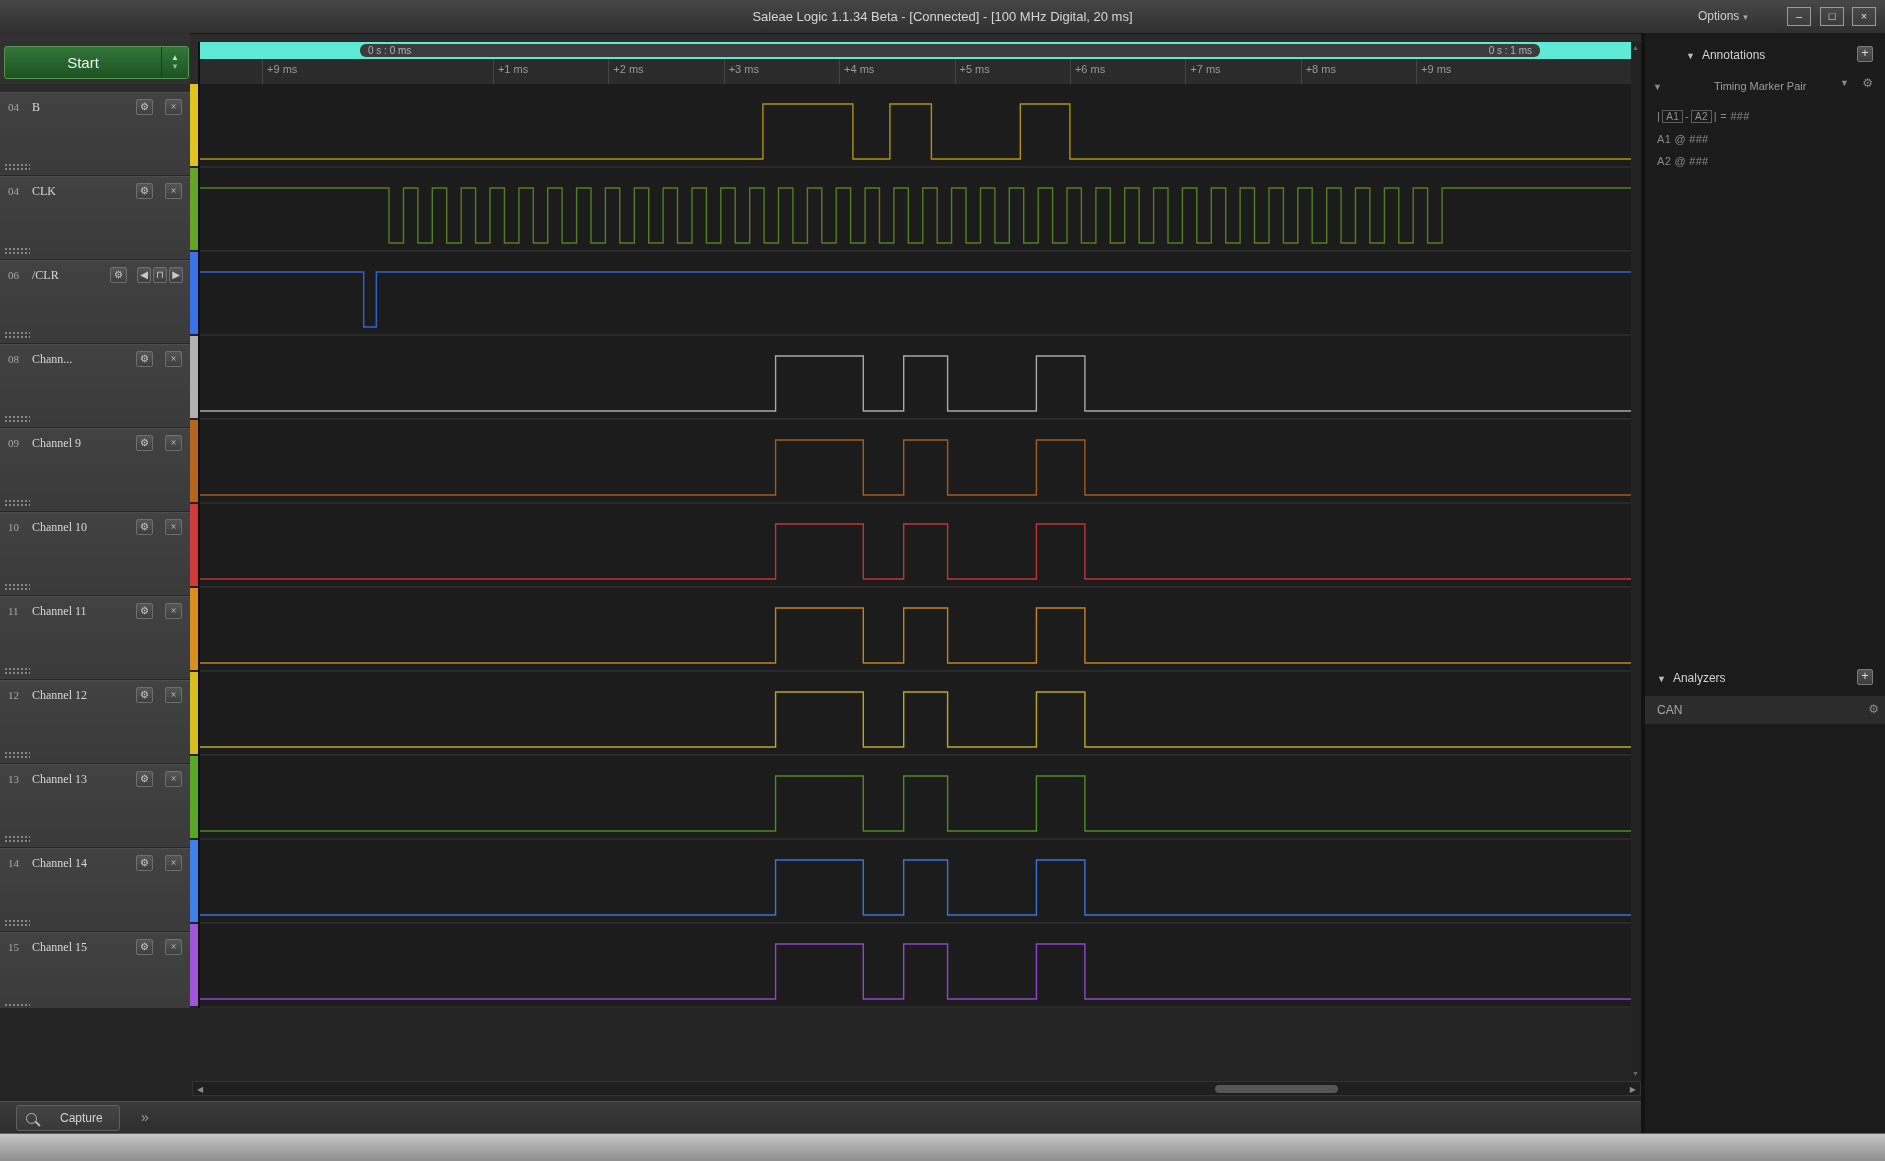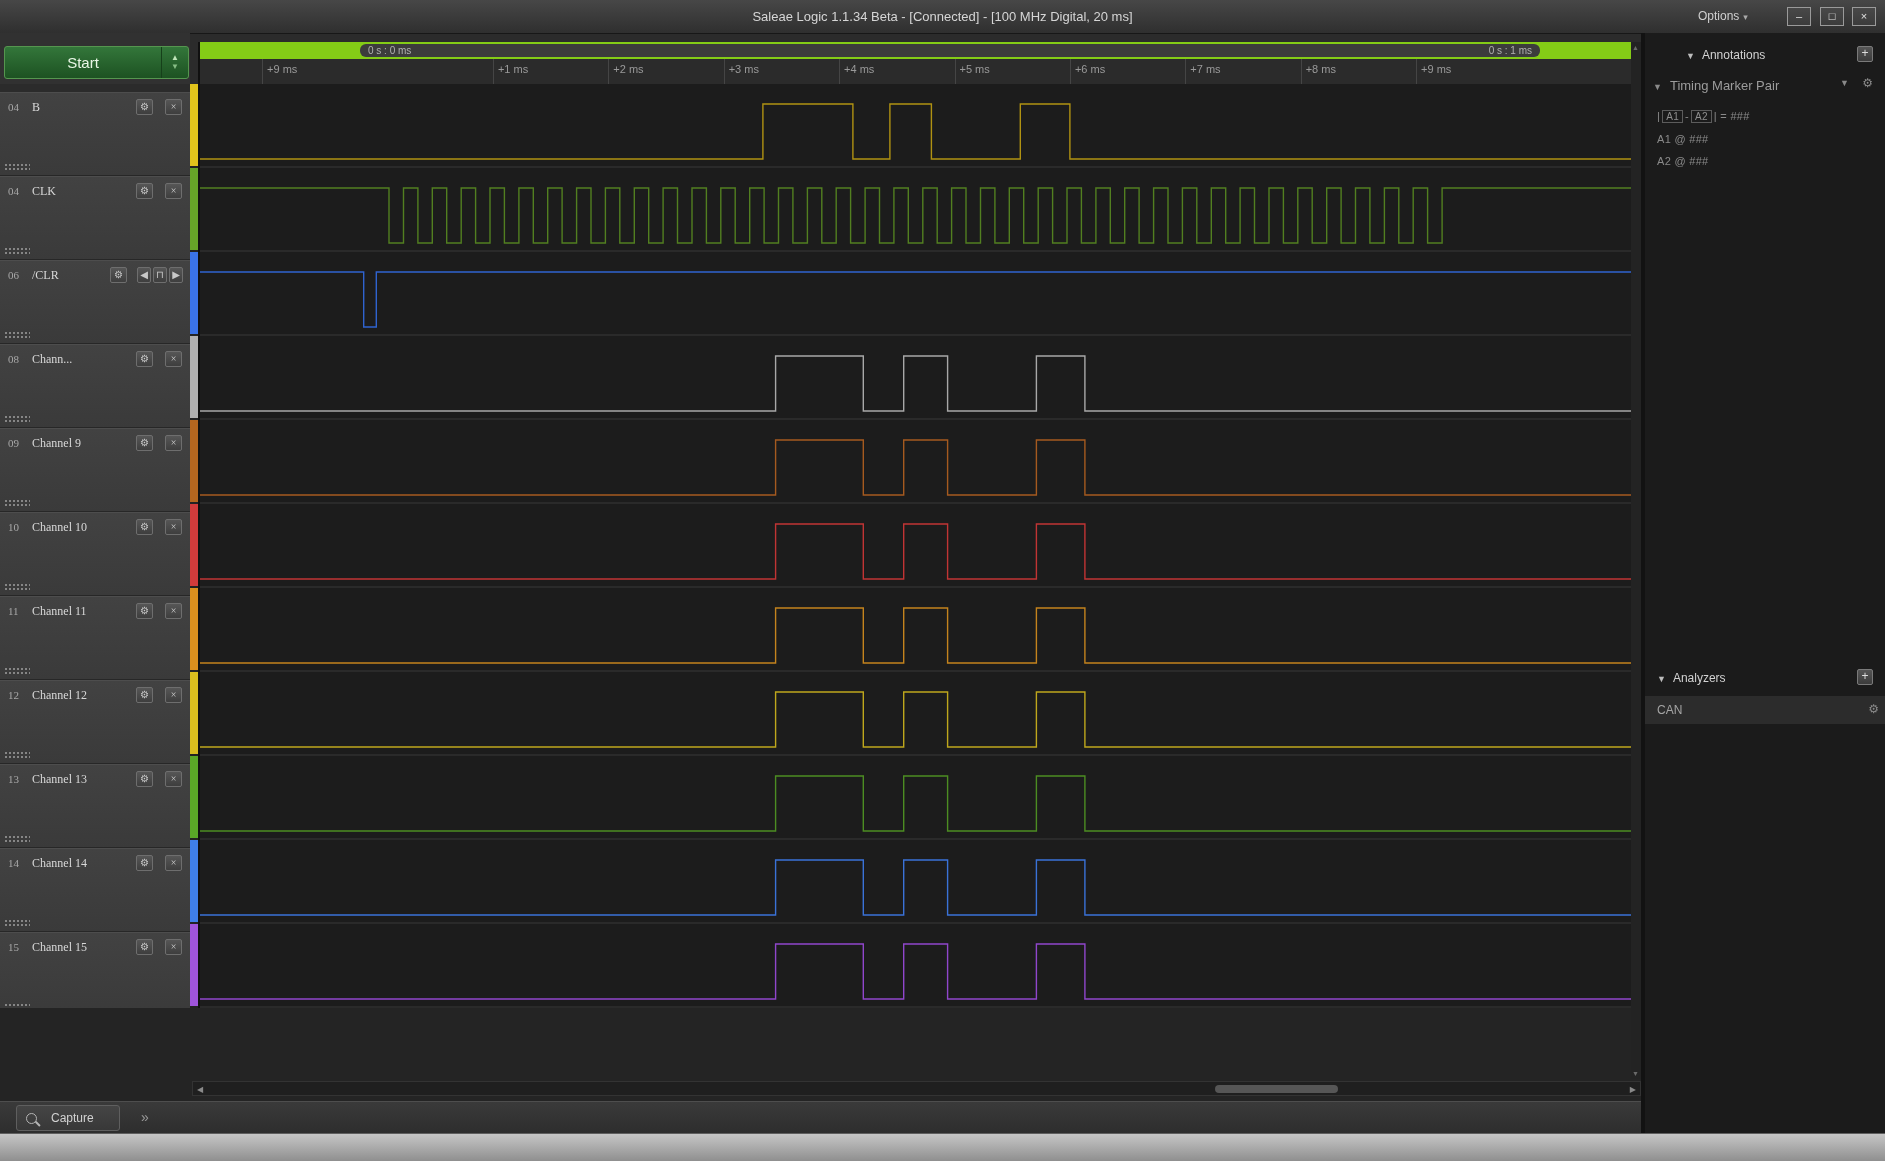--- a/index.html
+++ b/index.html
@@ -37,7 +37,7 @@
   #strip-col{position:absolute;left:190px;top:84px;width:8px;}
   .strip{height:84px;box-sizing:border-box;border-bottom:2px solid #232323;}
   
-  #extent-row{position:absolute;left:198px;top:42px;width:1431px;height:17px;background:#84cc16;
+  #extent-row{position:absolute;left:198px;top:42px;width:1431px;height:17px;background:#5eead4;
     border-left:2px solid #101010;}
   #extent-bar{position:absolute;left:160px;top:2px;width:1180px;height:13px;border-radius:6px;background:#3c3c3c;
     display:flex;justify-content:space-between;padding:0 8px;box-sizing:border-box;

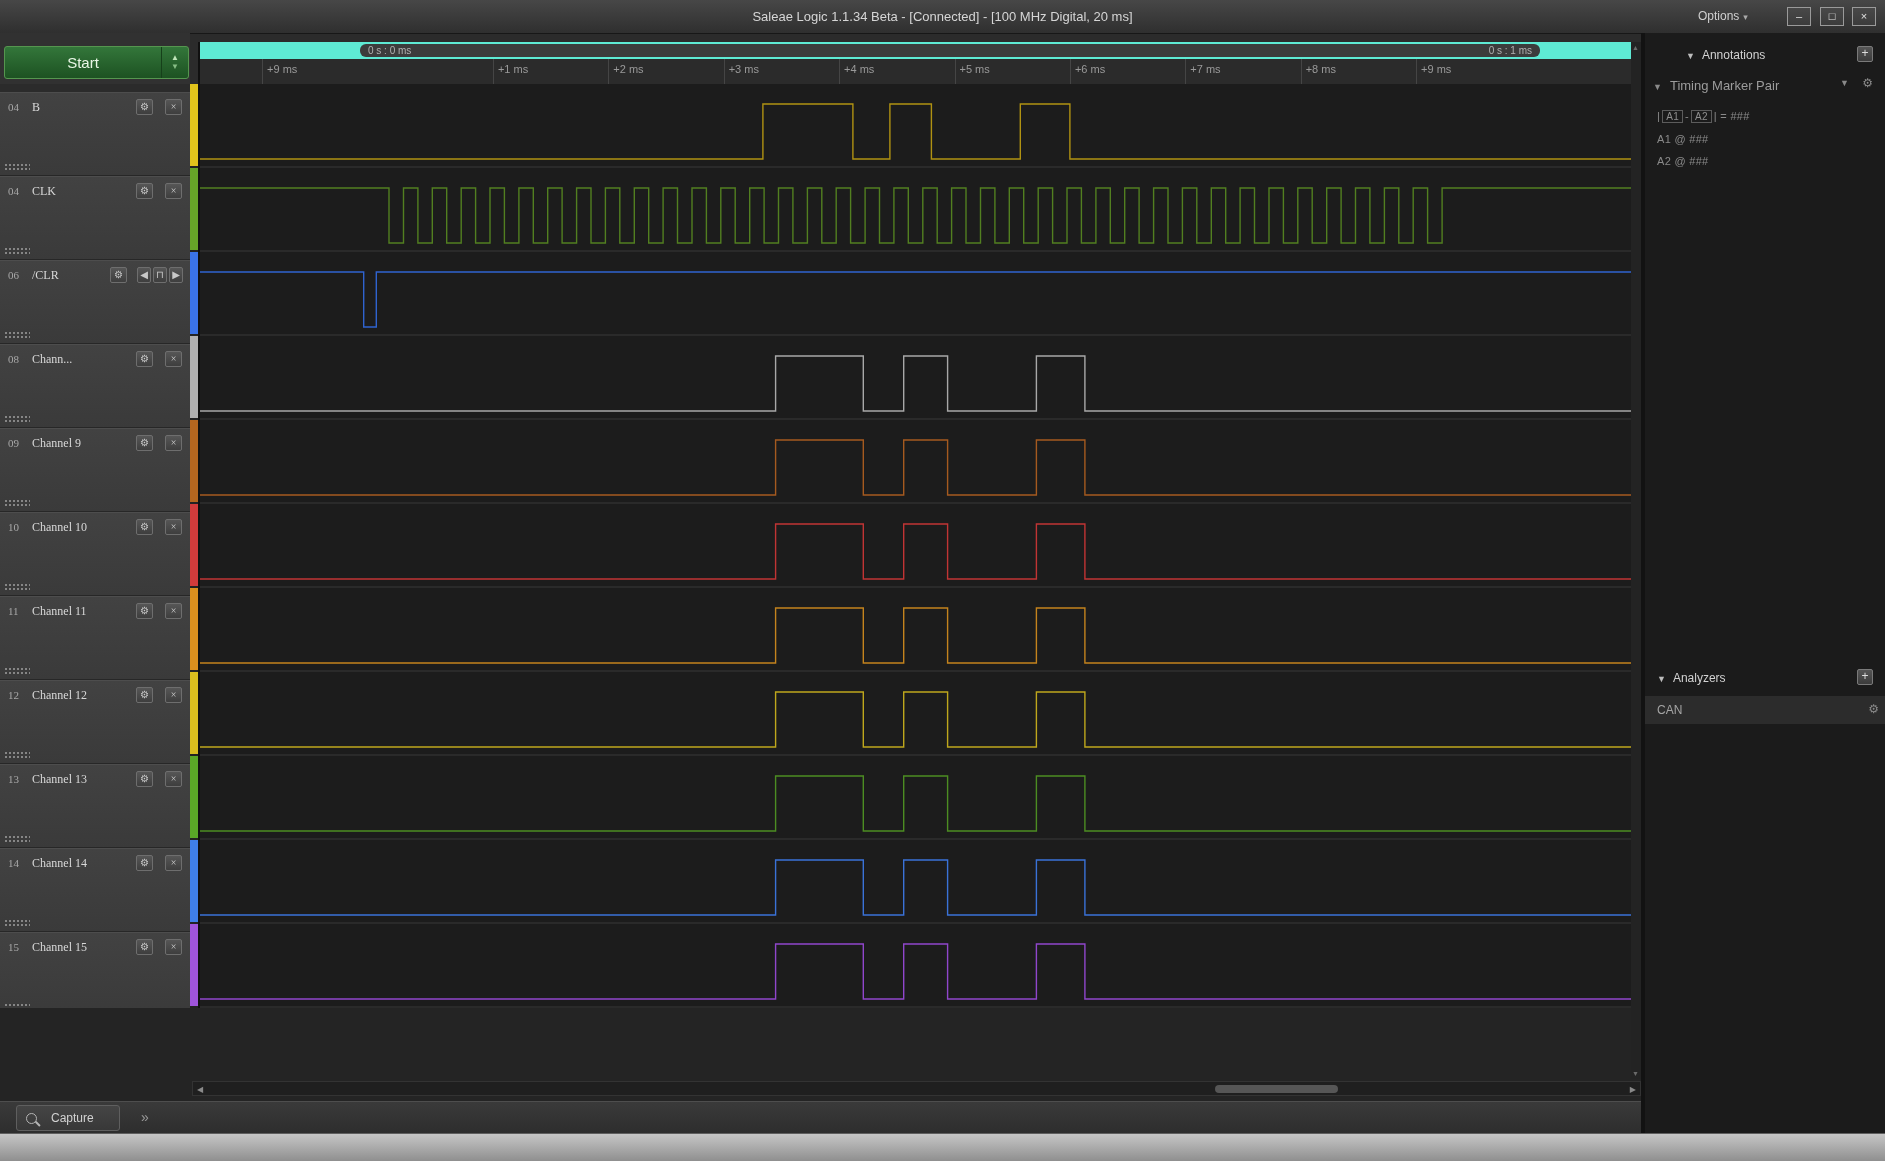--- a/index.html
+++ b/index.html
@@ -83,7 +83,7 @@
   #annot-header{top:15px;margin-left:29px;} #annot-add{left:212px;top:13px;}
   #tm-row{position:absolute;left:8px;top:43px;width:228px;height:20px;}
   #tm-collapse{font-size:9px;color:#8a8a8a;margin-right:8px;}
-  #tm-title{font-size:13px;color:#9c9c9c;}
+  #tm-title{font-size:11px;color:#9c9c9c;margin-left:44px;}
   #tm-drop{position:absolute;right:32px;top:2px;font-size:9px;color:#8a8a8a;cursor:pointer;}
   #tm-gear{position:absolute;right:8px;top:0;font-size:12px;color:#8a8a8a;cursor:pointer;}
   .tm-line{position:absolute;left:12px;font-size:11px;color:#8a8a8a;letter-spacing:0.3px;}

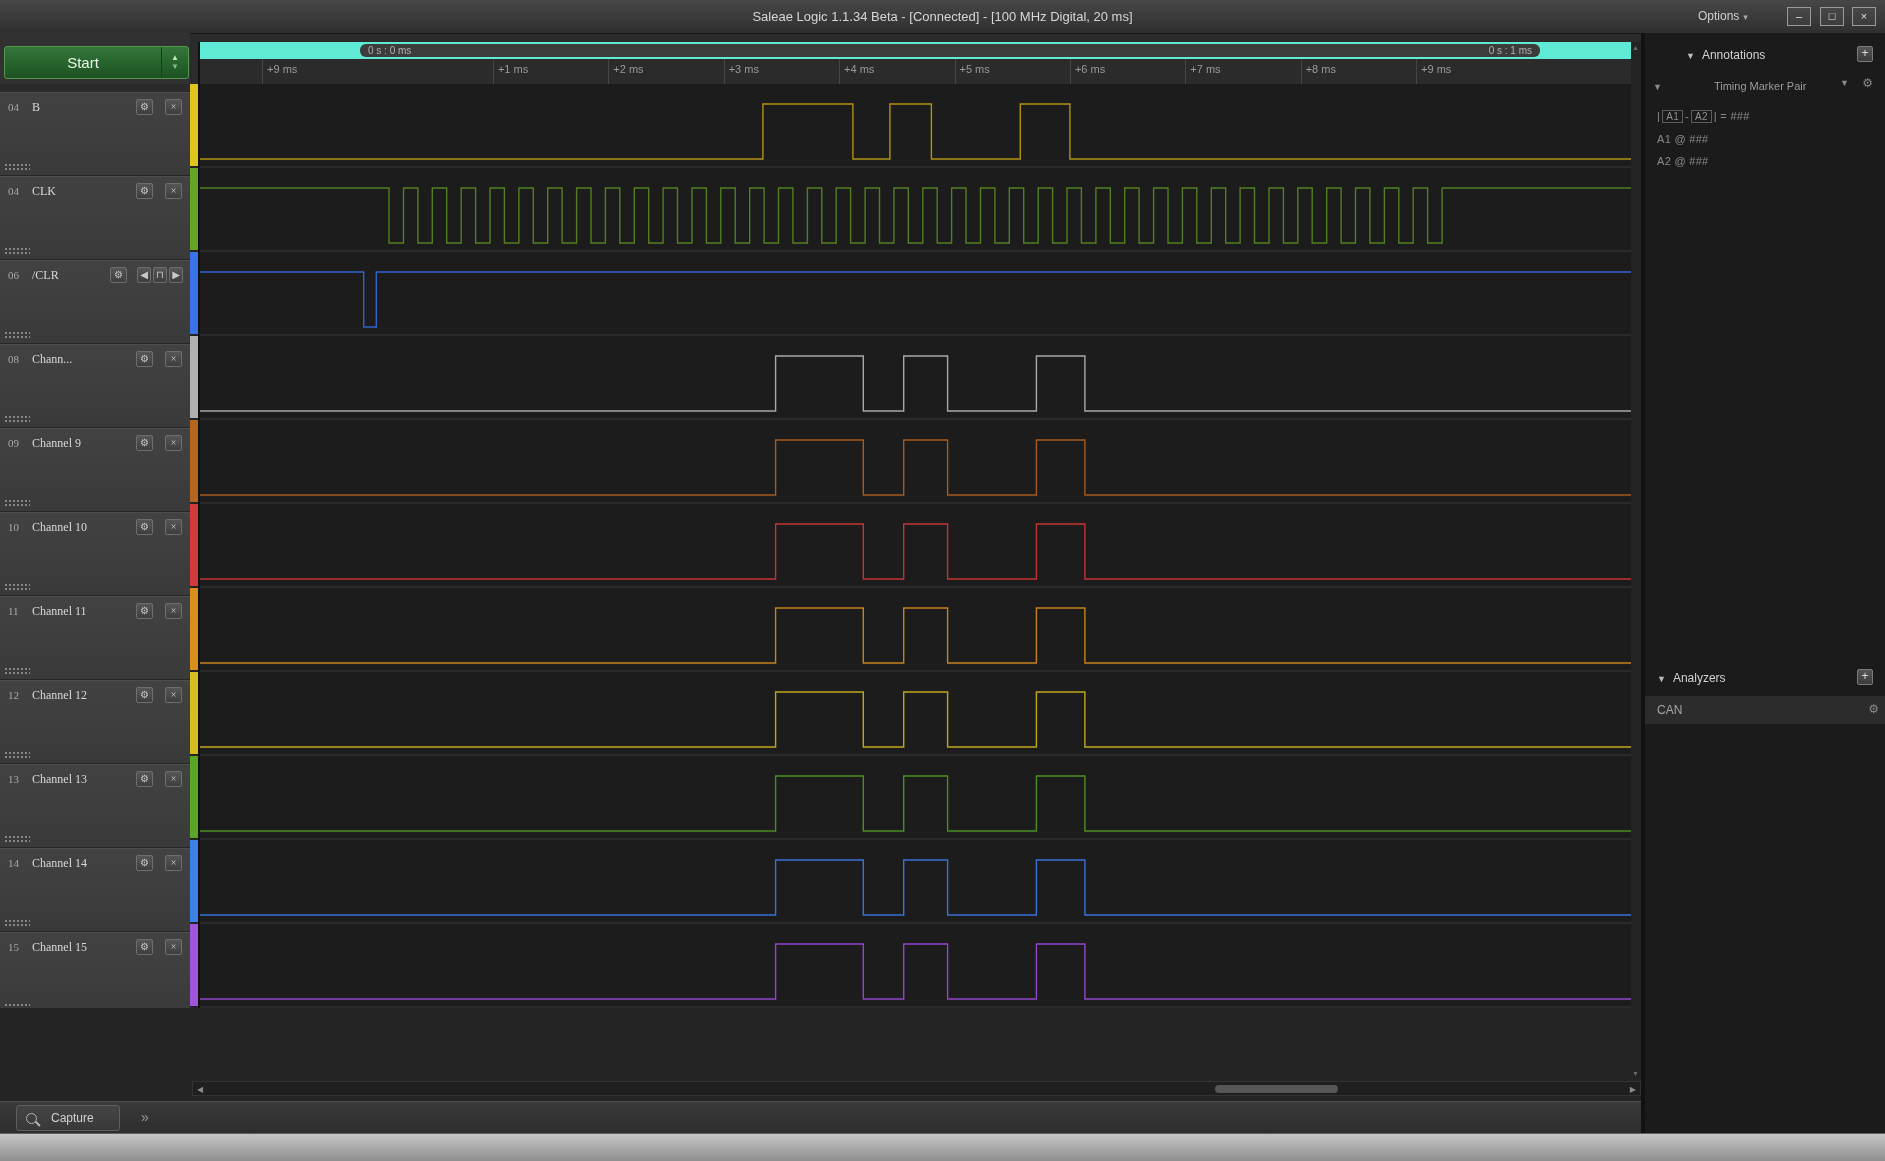--- a/index.html
+++ b/index.html
@@ -66,7 +66,7 @@
     background:linear-gradient(#3a3a3a,#2d2d2d);border-top:1px solid #4e4e4e;}
   #capture-tab{position:absolute;left:16px;top:3px;width:104px;height:26px;box-sizing:border-box;
     border:1px solid #5f5f5f;border-radius:3px;background:linear-gradient(#454545,#383838);
-    display:flex;align-items:center;gap:14px;padding-left:9px;cursor:pointer;}
+    display:flex;align-items:center;gap:23px;padding-left:9px;cursor:pointer;}
   #capture-tab .mag{width:9px;height:9px;border:1.5px solid #b5b5b5;border-radius:50%;position:relative;flex:0 0 auto;}
   #capture-tab .mag::after{content:'';position:absolute;width:6px;height:1.5px;background:#b5b5b5;
     transform:rotate(45deg);right:-5px;bottom:-2px;}

